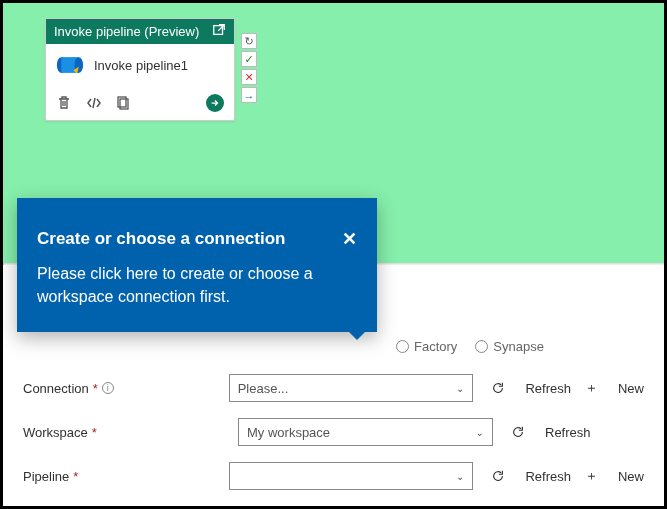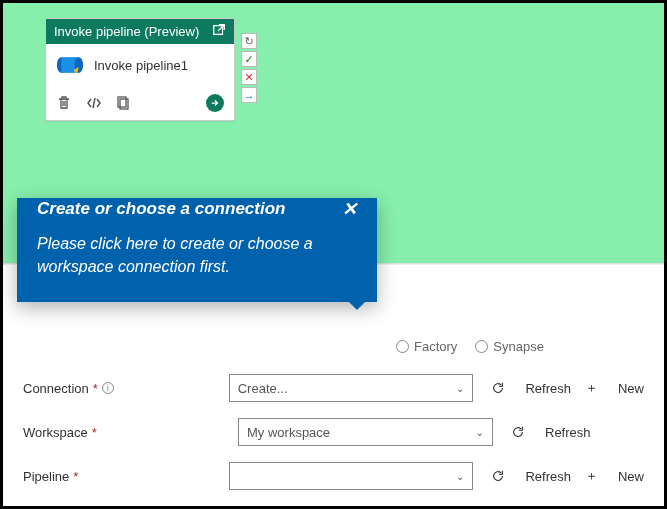--- a/index.html
+++ b/index.html
@@ -125,10 +125,9 @@
     width: 360px;
     background:#0062ad;
     color:#fff;
-    padding: 0 20px 24px 20px;
+    padding: 30px 20px 24px 20px;
     box-shadow: 0 6px 18px rgba(0,0,0,0.3);
     z-index: 10;
-    font-style: italic;
   }
   .callout-title {
     font-weight:600; font-size:17px; margin-bottom:12px;

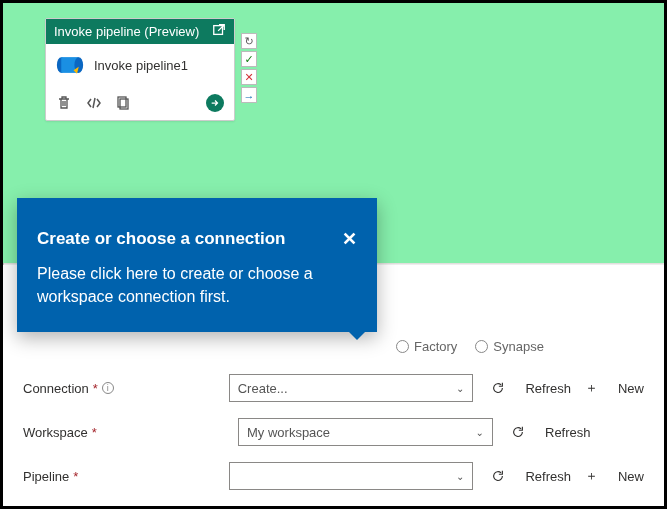--- a/index.html
+++ b/index.html
@@ -230,7 +230,7 @@
         <span class="info-icon">i</span>
       </div>
       <div class="select">
-        <span>Create...</span>
+        <span>Please...</span>
         <span class="chev">⌄</span>
       </div>
       <div class="actions">

